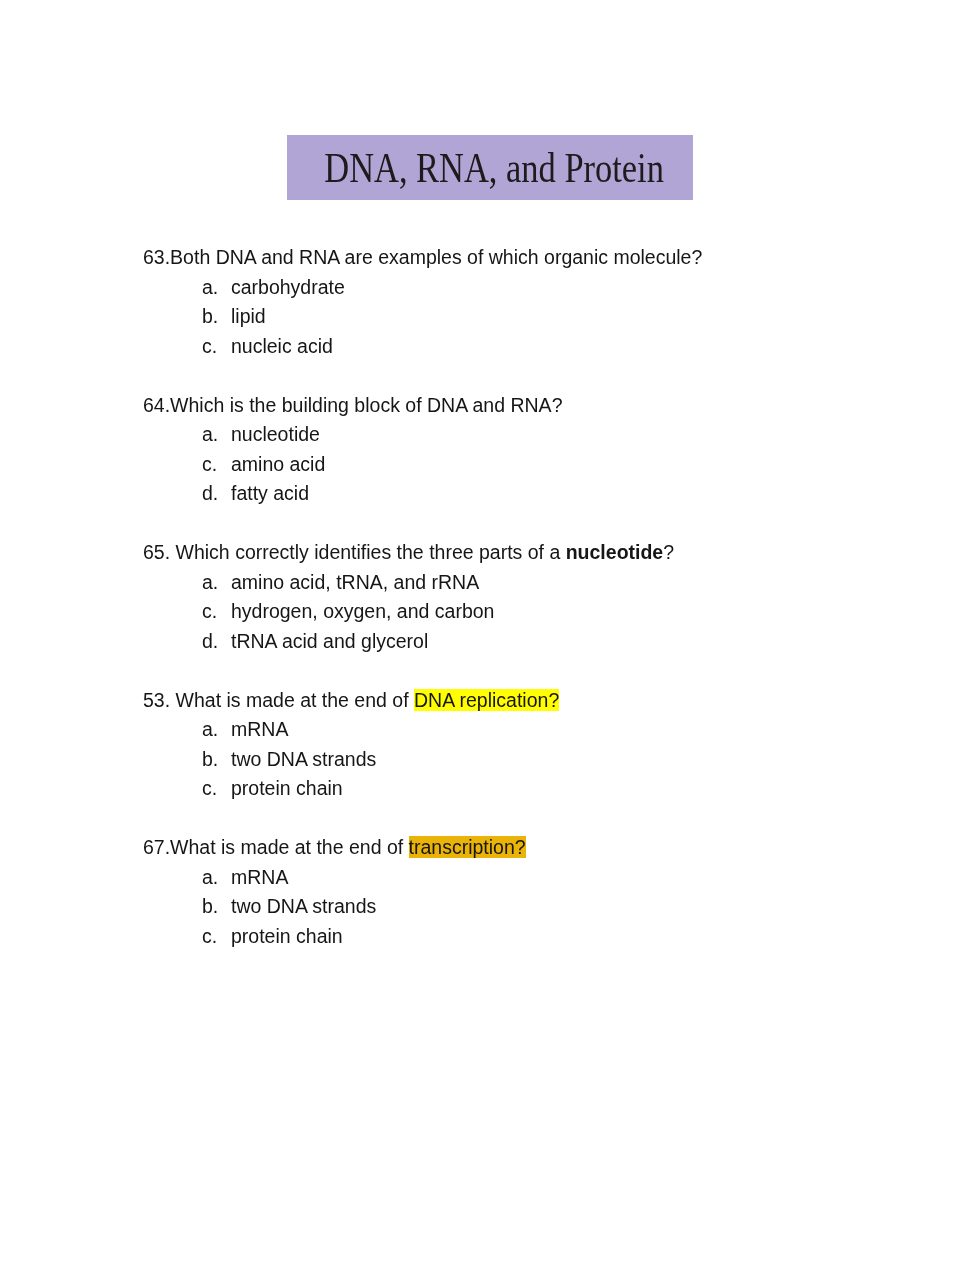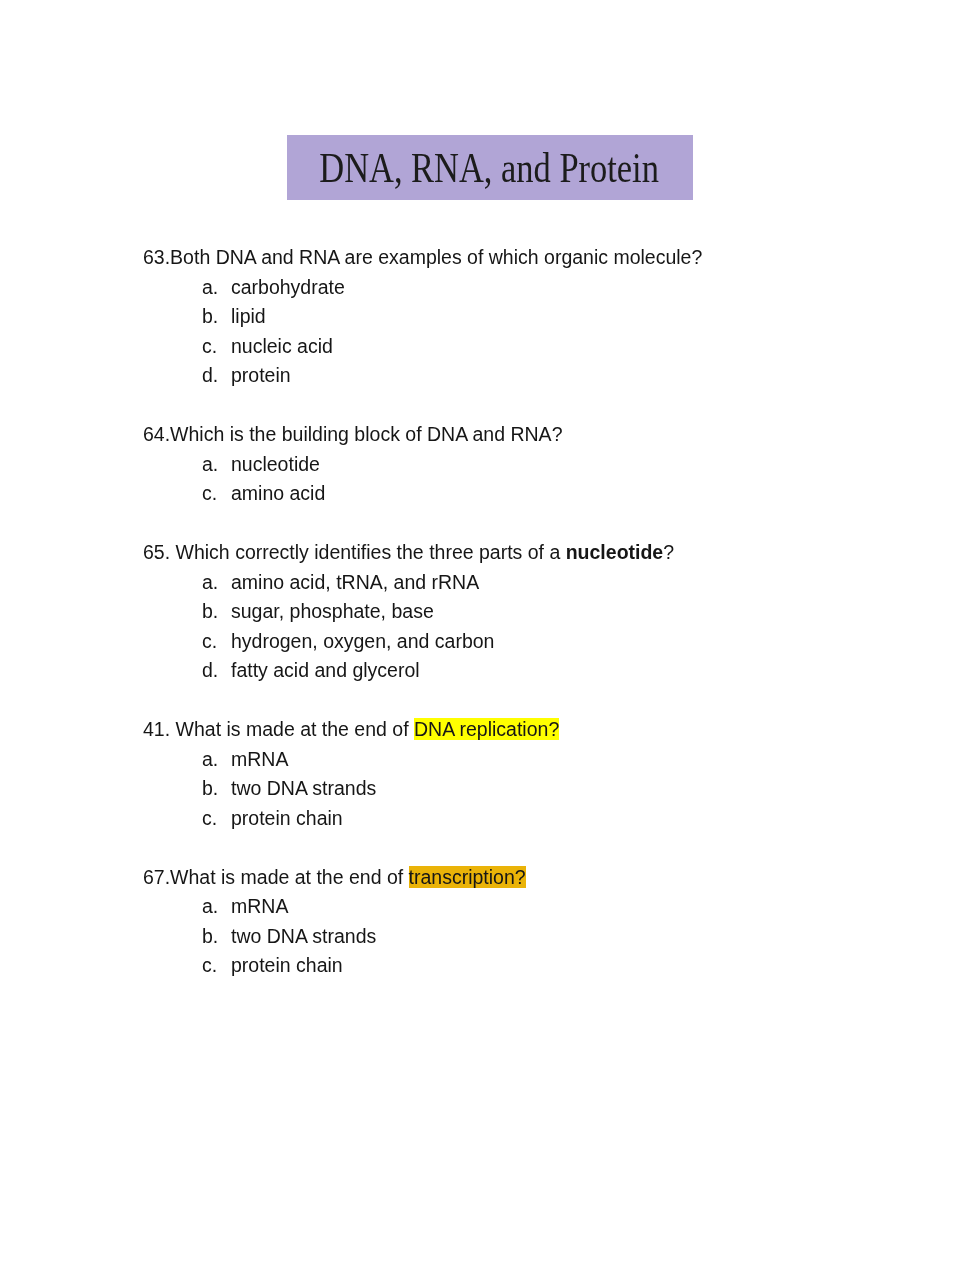--- a/index.html
+++ b/index.html
@@ -23,7 +23,6 @@
     background: #b1a5d6;
     display: flex;
     align-items: center;
-    justify-content: center;
   }
   .title-text {
     font-family: cursive;

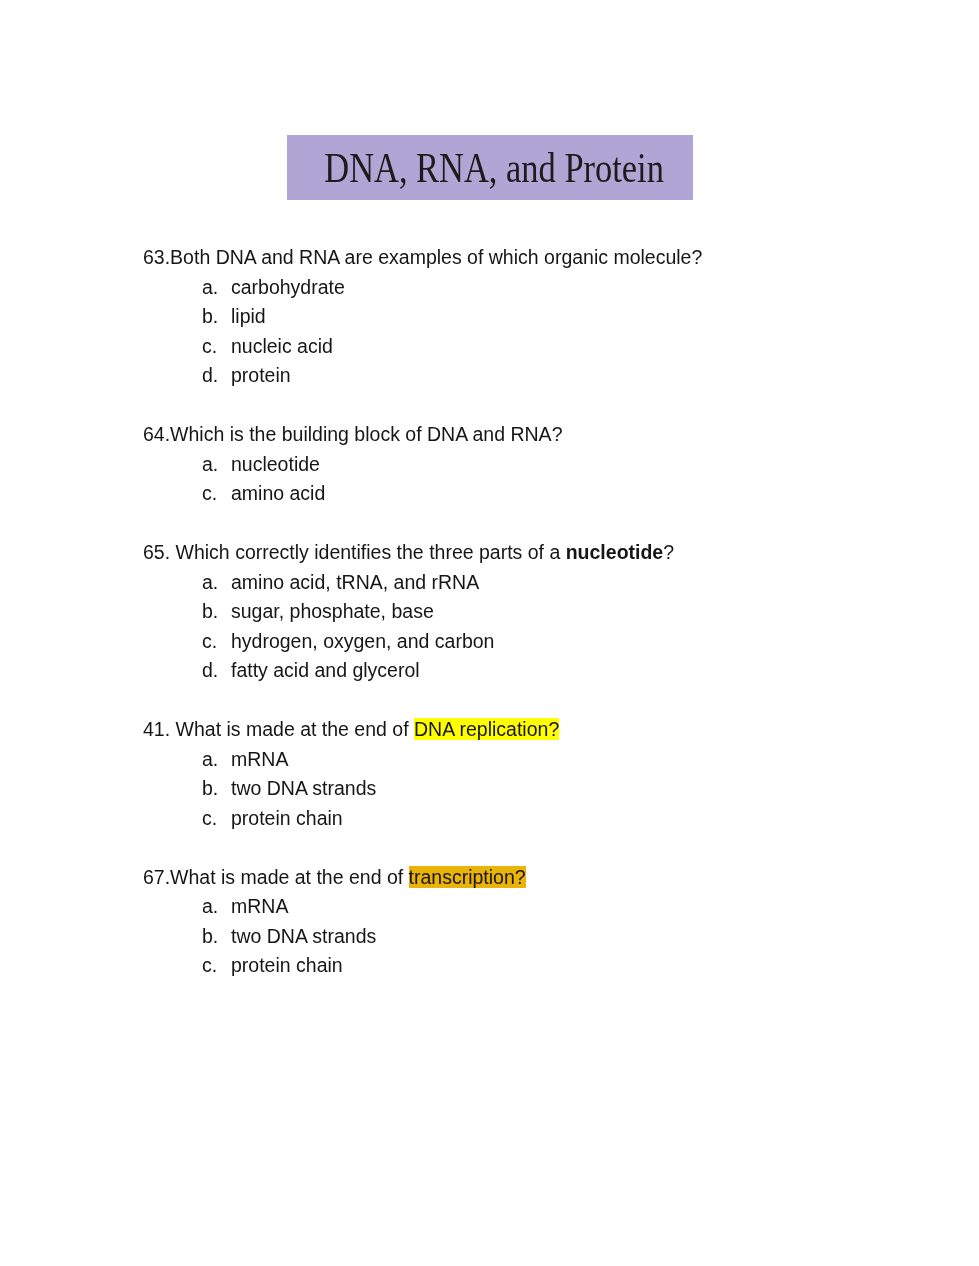--- a/index.html
+++ b/index.html
@@ -76,7 +76,6 @@
           <div class="option-row"><span class="option-letter">a.</span><span>carbohydrate</span></div>
           <div class="option-row"><span class="option-letter">b.</span><span>lipid</span></div>
           <div class="option-row"><span class="option-letter">c.</span><span>nucleic acid</span></div>
-          <div class="option-row"><span class="option-letter">d.</span><span>protein</span></div>
         </div>
   </div>
 

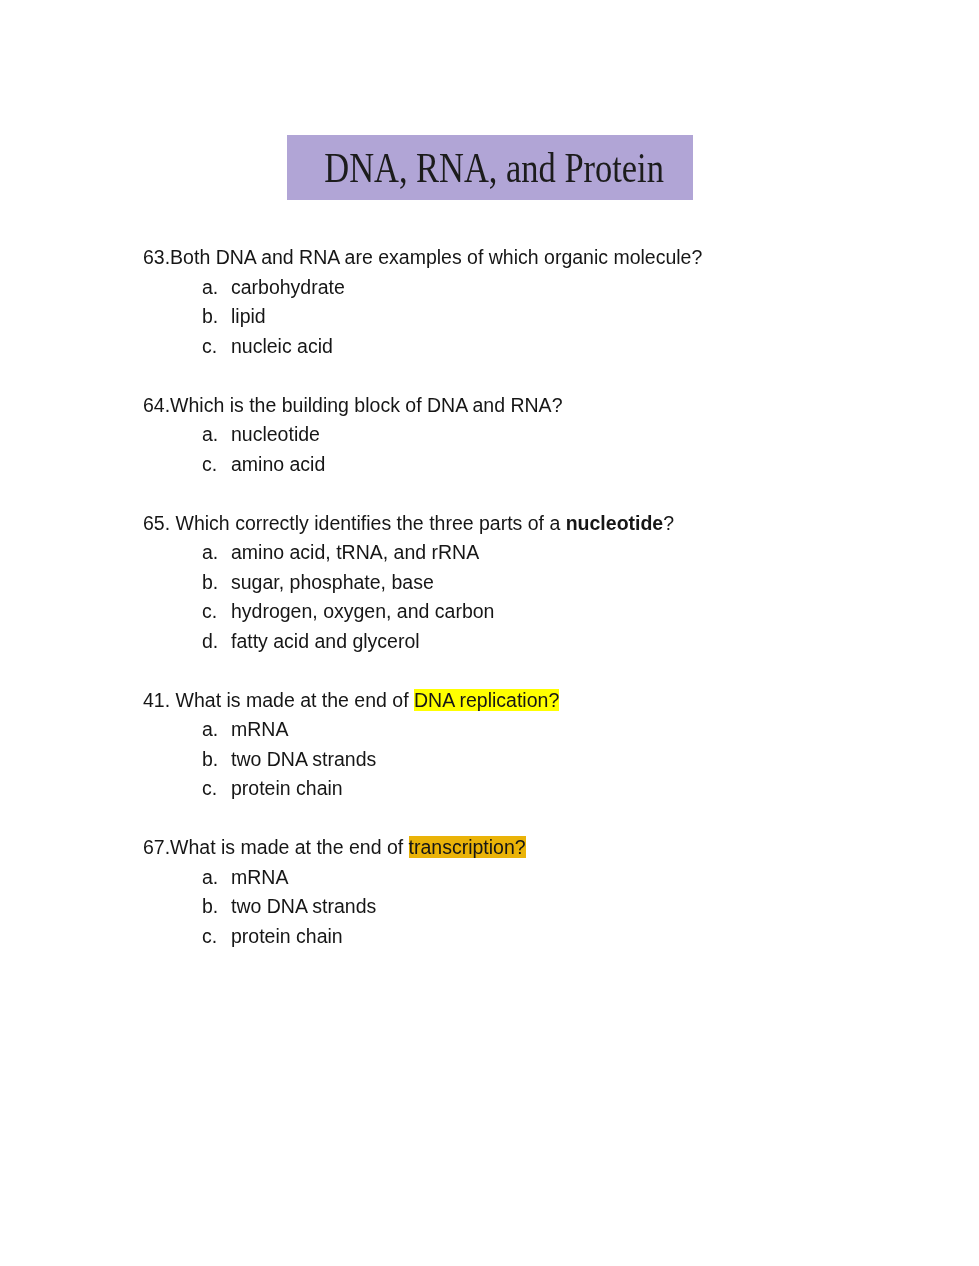--- a/index.html
+++ b/index.html
@@ -84,6 +84,7 @@
     <div class="options">
           <div class="option-row"><span class="option-letter">a.</span><span>nucleotide</span></div>
           <div class="option-row"><span class="option-letter">c.</span><span>amino acid</span></div>
+          <div class="option-row"><span class="option-letter">d.</span><span>fatty acid</span></div>
         </div>
   </div>
 

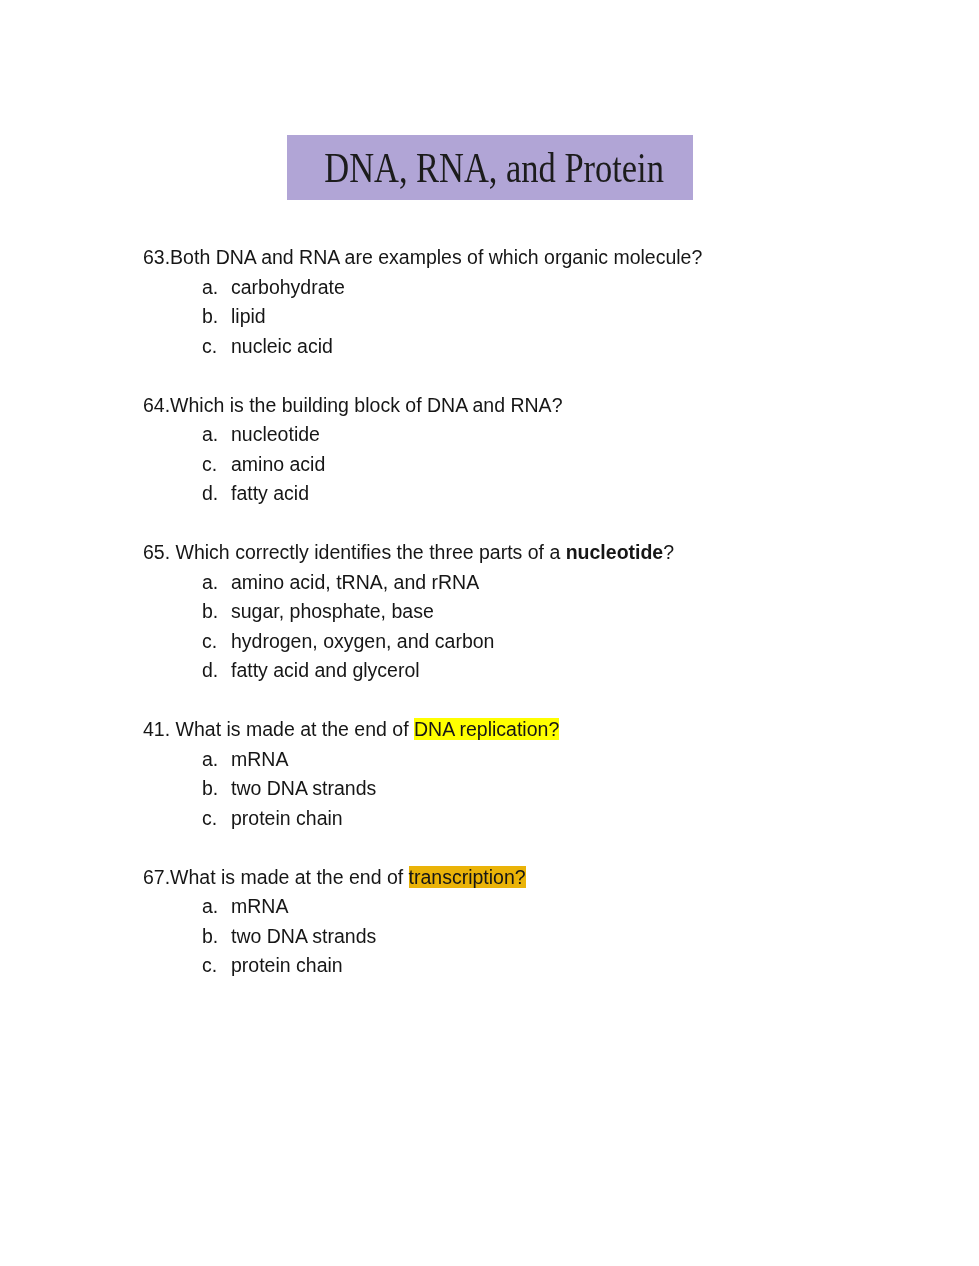--- a/index.html
+++ b/index.html
@@ -92,7 +92,6 @@
     <div class="question-prompt"><span>65. </span><span>Which correctly identifies the three parts of a </span><span class="seg-bold">nucleotide</span><span>?</span></div>
     <div class="options">
           <div class="option-row"><span class="option-letter">a.</span><span>amino acid, tRNA, and rRNA</span></div>
-          <div class="option-row"><span class="option-letter">b.</span><span>sugar, phosphate, base</span></div>
           <div class="option-row"><span class="option-letter">c.</span><span>hydrogen, oxygen, and carbon</span></div>
           <div class="option-row"><span class="option-letter">d.</span><span>fatty acid and glycerol</span></div>
         </div>

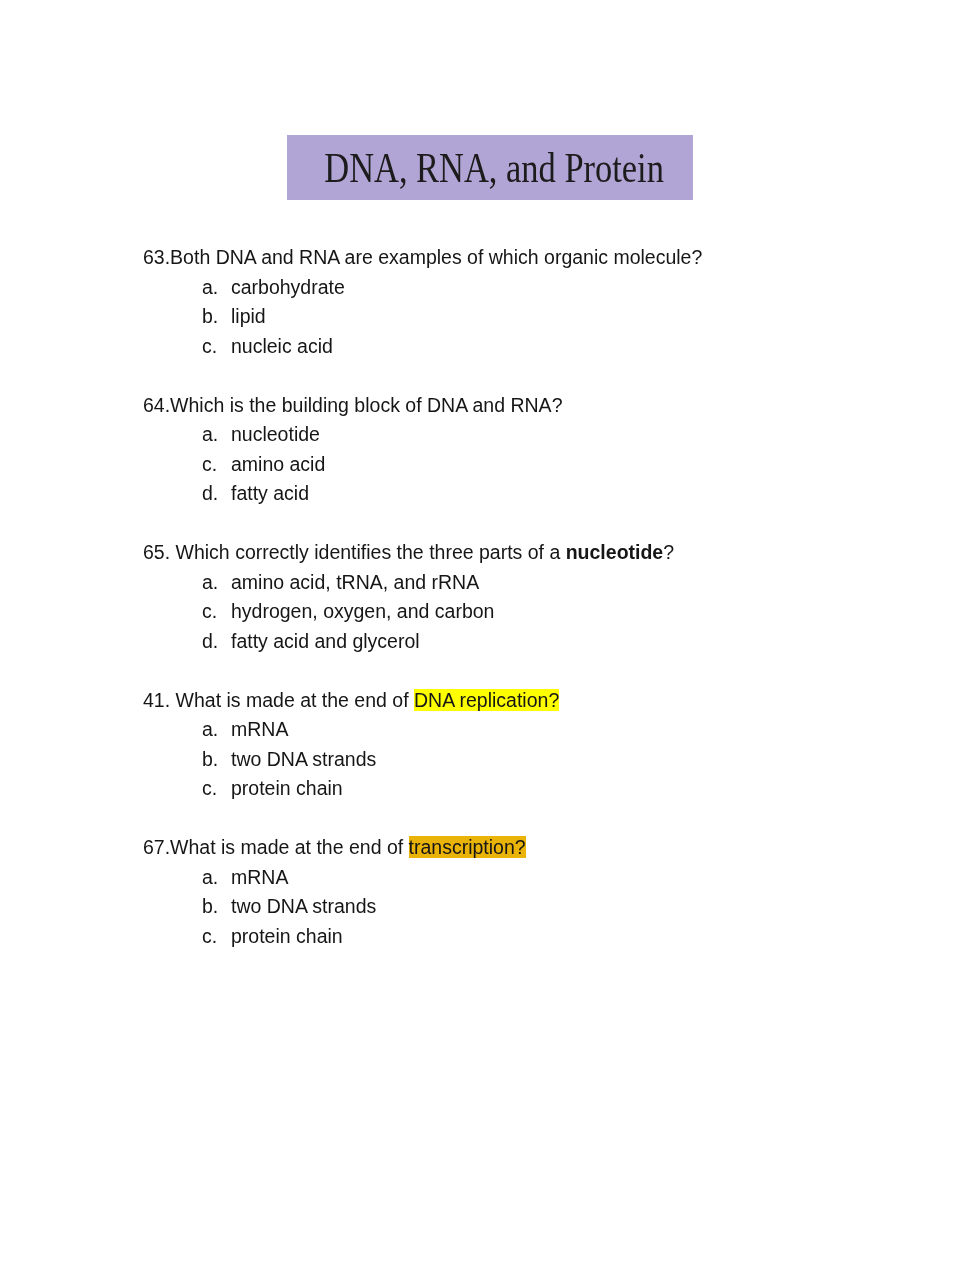--- a/index.html
+++ b/index.html
@@ -93,7 +93,7 @@
     <div class="options">
           <div class="option-row"><span class="option-letter">a.</span><span>amino acid, tRNA, and rRNA</span></div>
           <div class="option-row"><span class="option-letter">c.</span><span>hydrogen, oxygen, and carbon</span></div>
-          <div class="option-row"><span class="option-letter">d.</span><span>fatty acid and glycerol</span></div>
+          <div class="option-row"><span class="option-letter">d.</span><span>tRNA acid and glycerol</span></div>
         </div>
   </div>
 

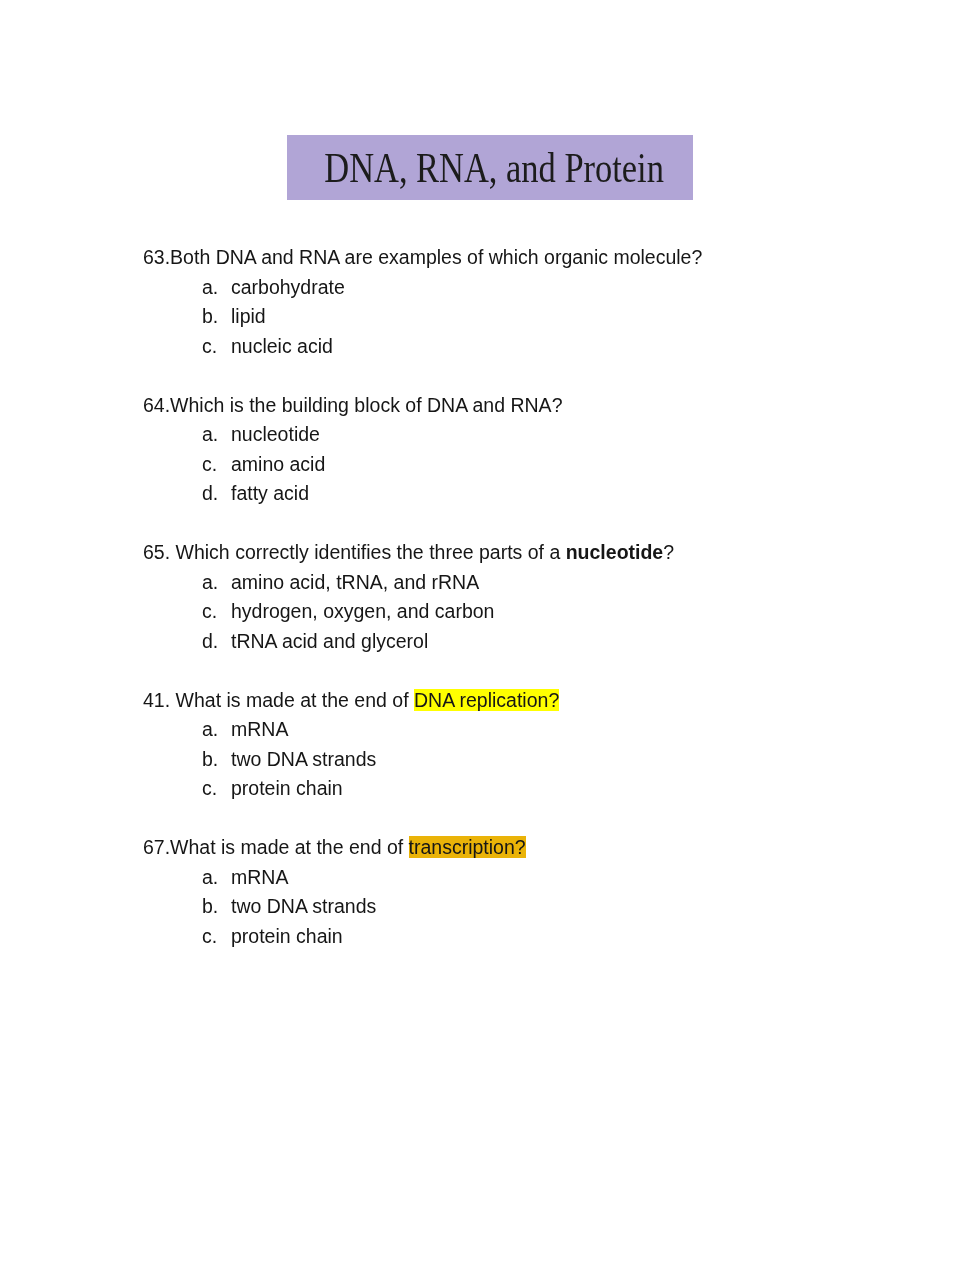--- a/index.html
+++ b/index.html
@@ -98,7 +98,7 @@
   </div>
 
   <div class="question-block">
-    <div class="question-prompt"><span>41. </span><span>What is made at the end of </span><span class="seg-highlight" style="background: rgb(255, 255, 0);">DNA replication?</span></div>
+    <div class="question-prompt"><span>53. </span><span>What is made at the end of </span><span class="seg-highlight" style="background: rgb(255, 255, 0);">DNA replication?</span></div>
     <div class="options">
           <div class="option-row"><span class="option-letter">a.</span><span>mRNA</span></div>
           <div class="option-row"><span class="option-letter">b.</span><span>two DNA strands</span></div>

